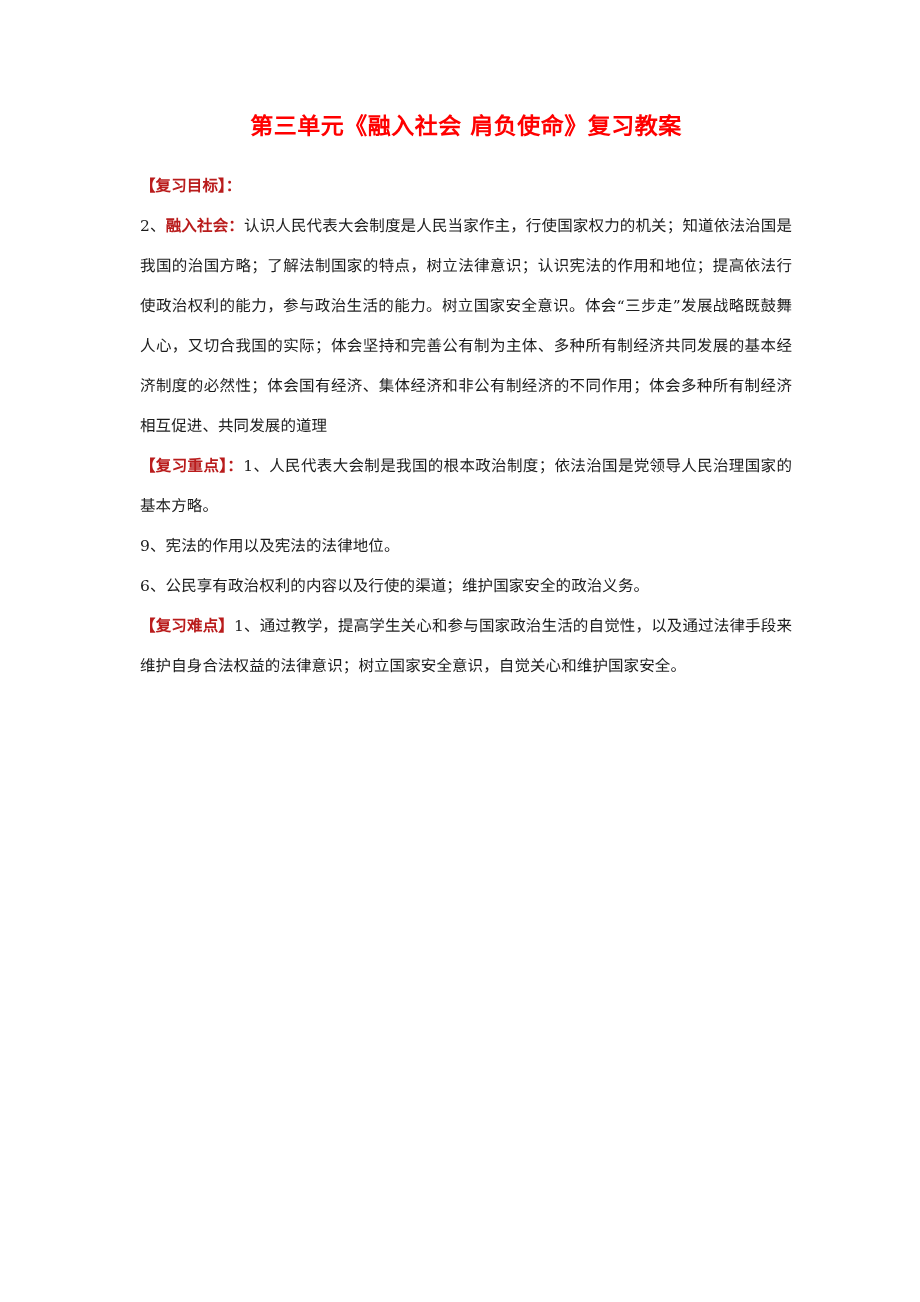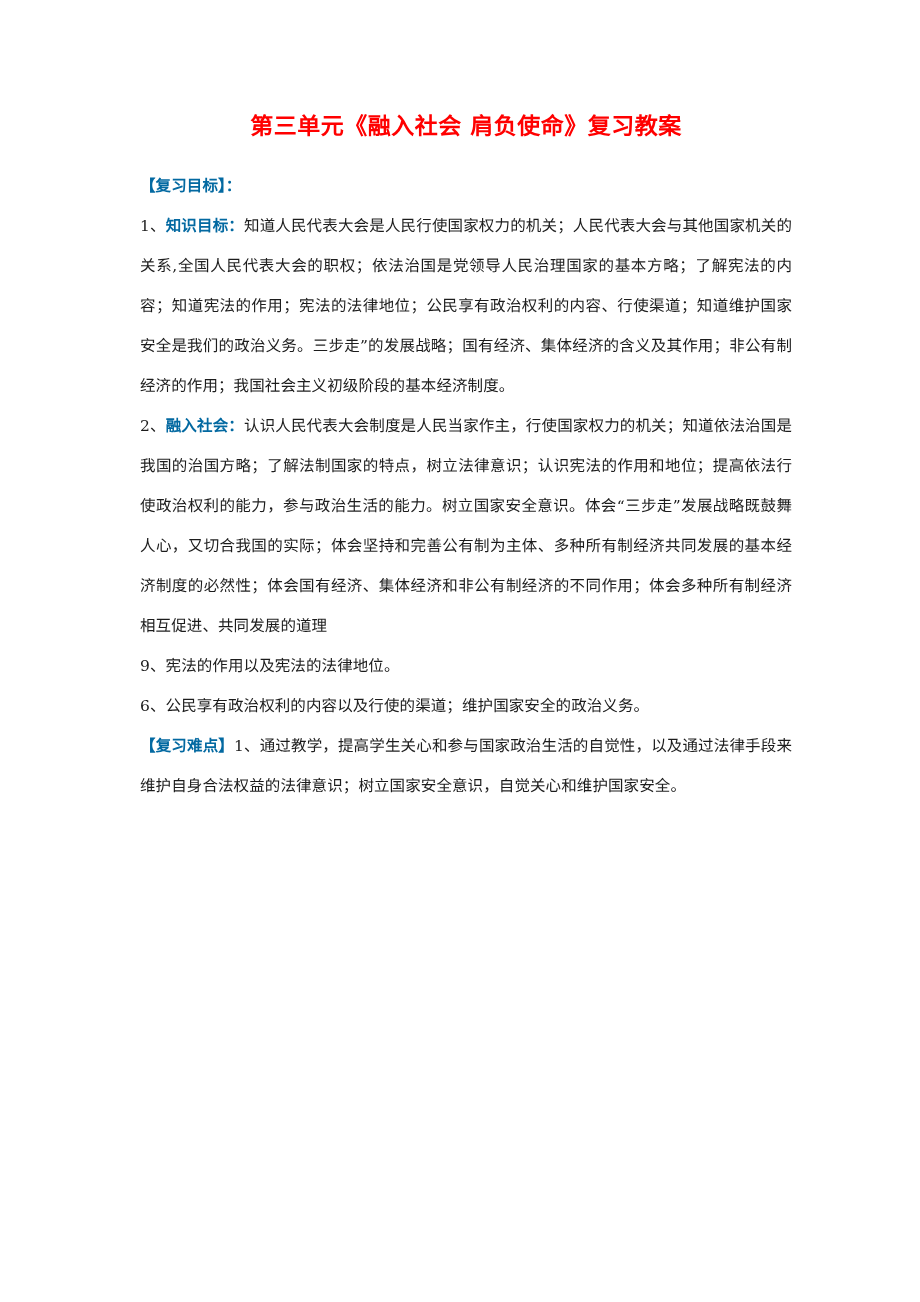--- a/index.html
+++ b/index.html
@@ -64,7 +64,7 @@
 
   .lbl {
     font-weight: bold;
-    color: #0369a1;
+    color: #b91c1c;
   }
 
   .num {

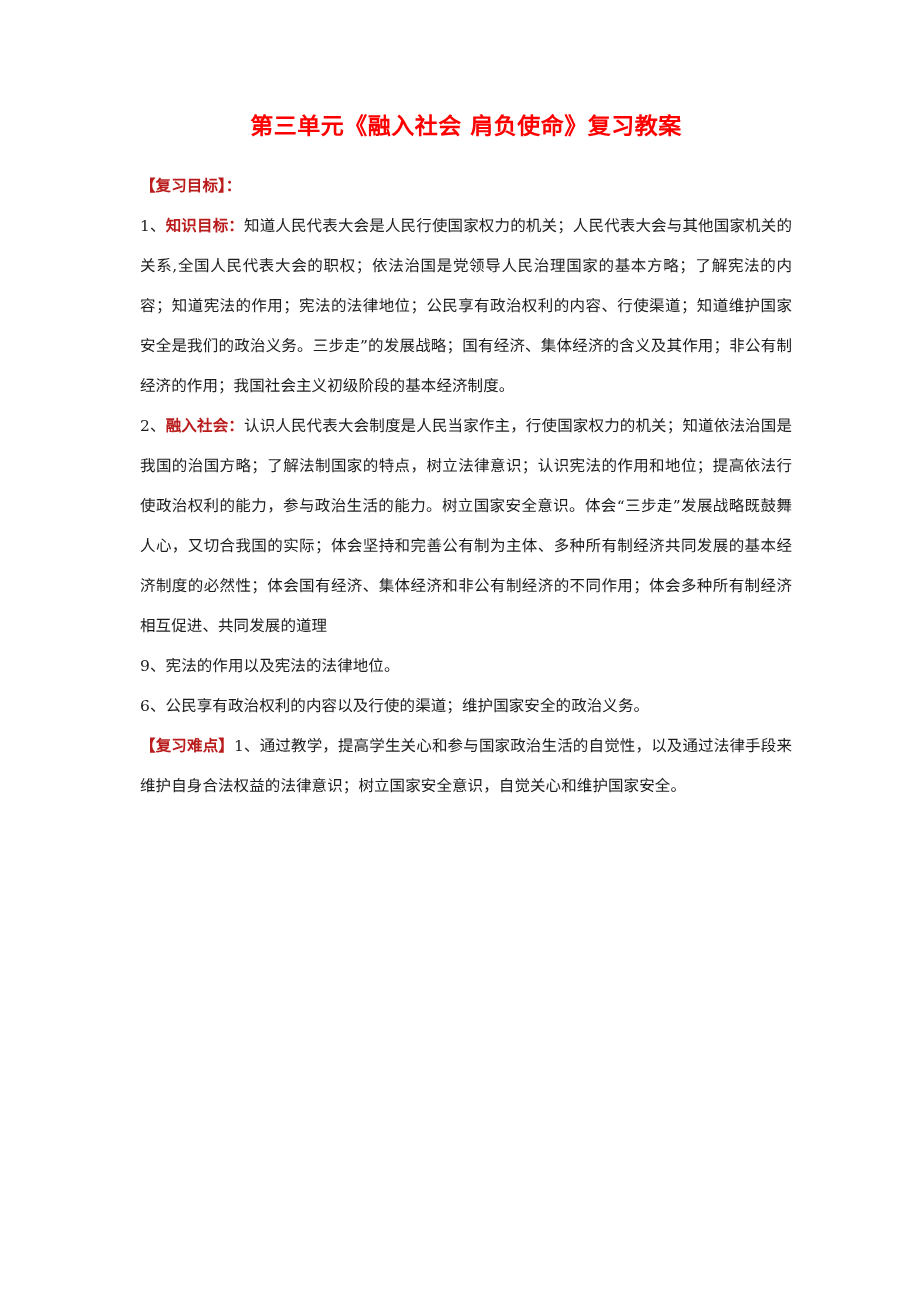--- a/index.html
+++ b/index.html
@@ -88,9 +88,6 @@
       <span class="lbl">【复习目标】：</span>
     </p>
 
-    <p class="para">
-      <span class="num">1、</span><span class="lbl">知识目标：</span><span>知道人民代表大会是人民行使国家权力的机关；人民代表大会与其他国家机关的关系,全国人民代表大会的职权；依法治国是党领导人民治理国家的基本方略；了解宪法的内容；知道宪法的作用；宪法的法律地位；公民享有政治权利的内容、行使渠道；知道维护国家安全是我们的政治义务。三步走”的发展战略；国有经济、集体经济的含义及其作用；非公有制经济的作用；我国社会主义初级阶段的基本经济制度。</span>
-    </p>
 
     <p class="para">
       <span class="num">2、</span><span class="lbl">融入社会：</span><span>认识人民代表大会制度是人民当家作主，行使国家权力的机关；知道依法治国是我国的治国方略；了解法制国家的特点，树立法律意识；认识宪法的作用和地位；提高依法行使政治权利的能力，参与政治生活的能力。树立国家安全意识。体会“三步走”发展战略既鼓舞人心，又切合我国的实际；体会坚持和完善公有制为主体、多种所有制经济共同发展的基本经济制度的必然性；体会国有经济、集体经济和非公有制经济的不同作用；体会多种所有制经济相互促进、共同发展的道理</span>

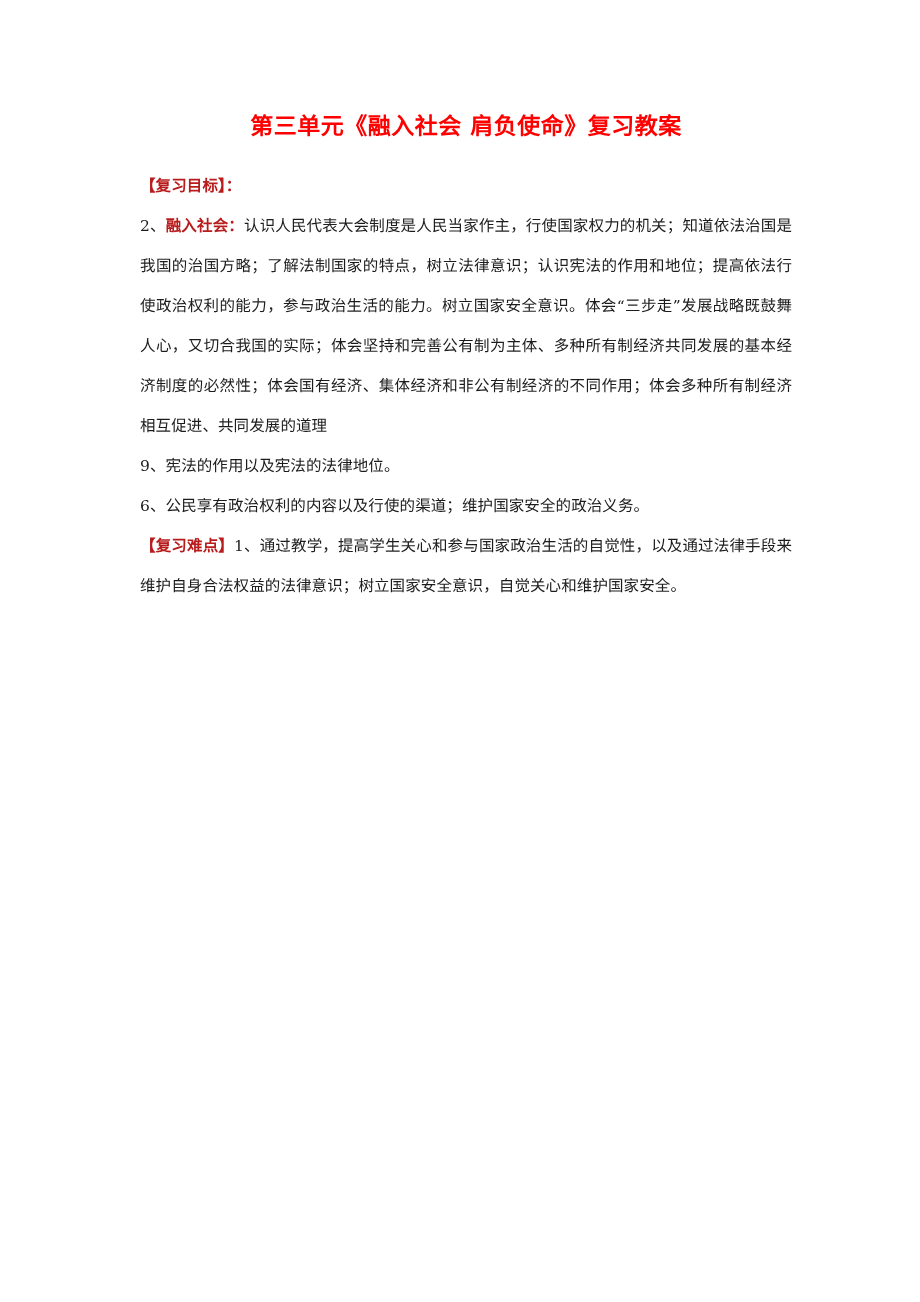--- a/index.html
+++ b/index.html
@@ -94,6 +94,9 @@
     </p>
 
 
+    <p class="para">
+      <span class="lbl">【复习重点】：</span><span>1、人民代表大会制是我国的根本政治制度；依法治国是党领导人民治理国家的基本方略。</span>
+    </p>
 
     <p class="para">
       <span>9、宪法的作用以及宪法的法律地位。</span>

